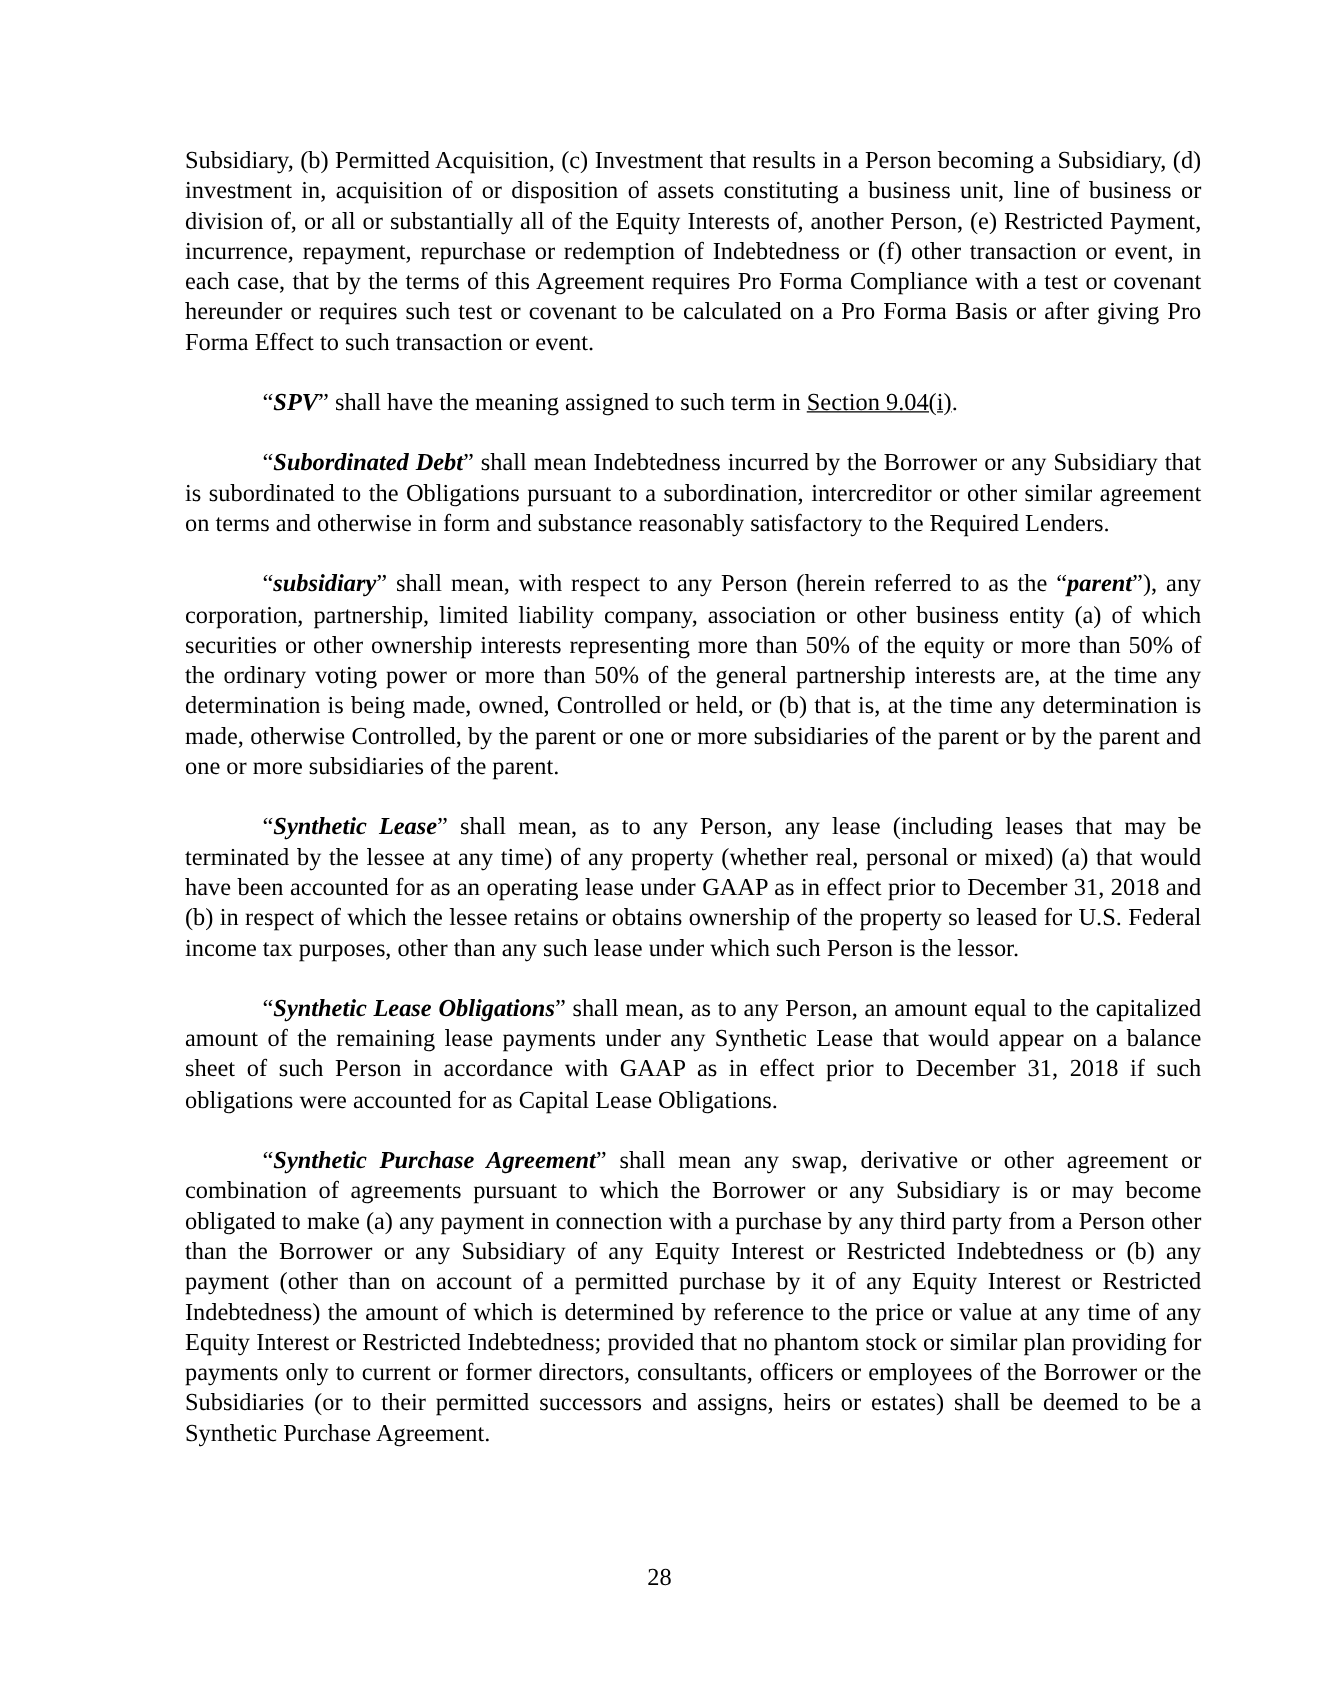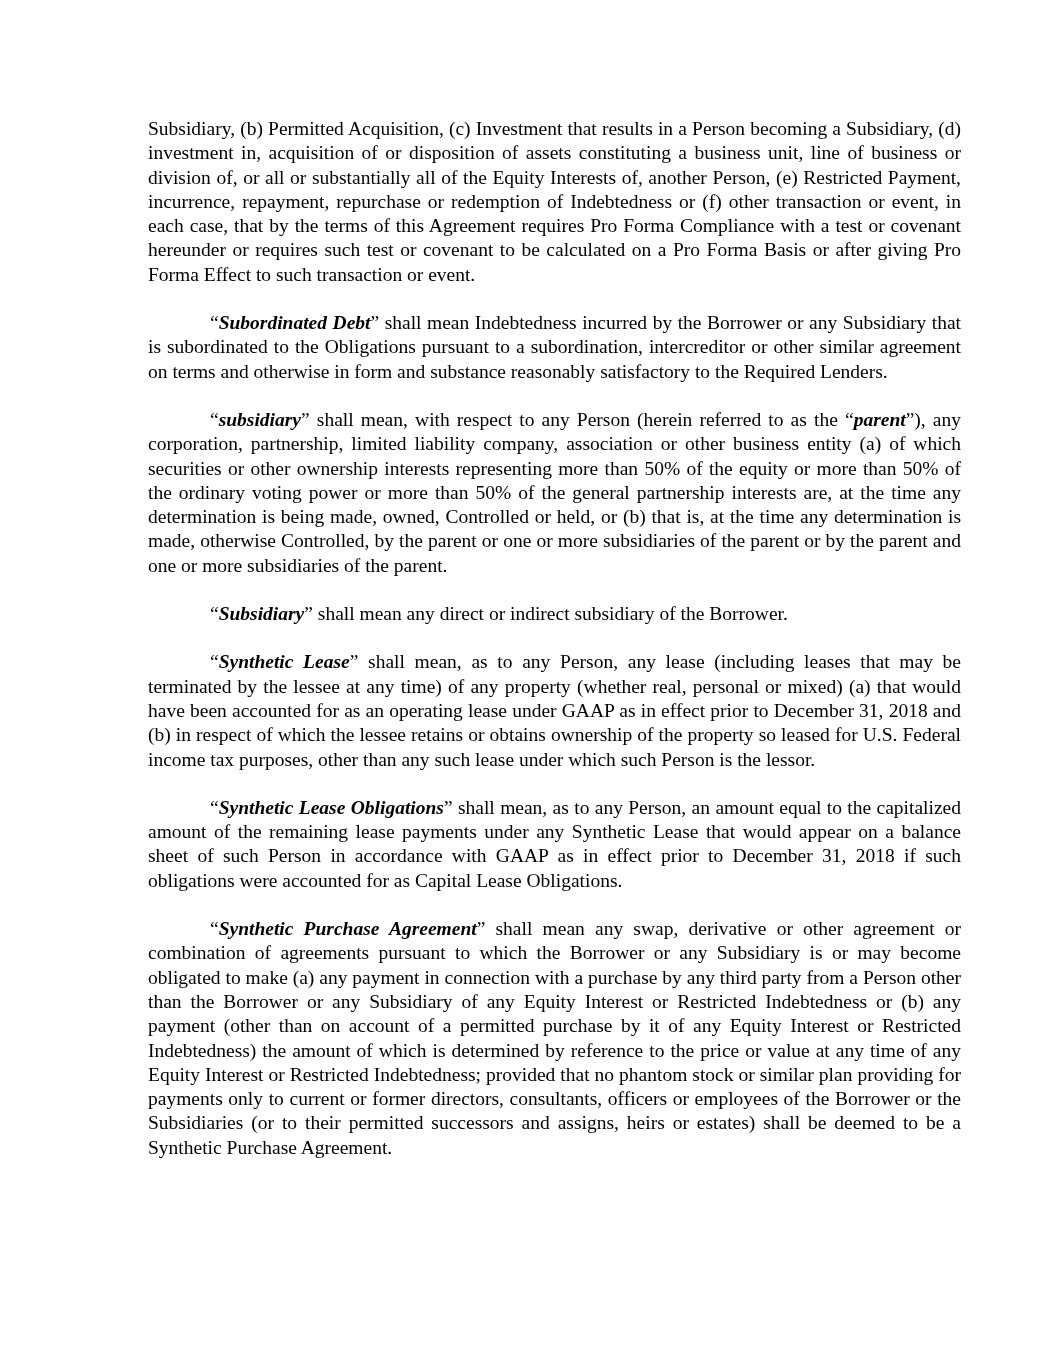--- a/index.html
+++ b/index.html
@@ -51,6 +51,7 @@
 <div class="page">
   <div class="text-block">
       <p class="para"><span class="normal">Subsidiary, (b) Permitted Acquisition, (c) Investment that results in a Person becoming a Subsidiary, (d) investment in, acquisition of or disposition of assets constituting a business unit, line of business or division of, or all or substantially all of the Equity Interests of, another Person, (e) Restricted Payment, incurrence, repayment, repurchase or redemption of Indebtedness or (f) other transaction or event, in each case, that by the terms of this Agreement requires Pro Forma Compliance with a test or covenant hereunder or requires such test or covenant to be calculated on a Pro Forma Basis or after giving Pro Forma Effect to such transaction or event.</span></p>
+      <p class="para indent"><span class="normal">“</span><span class="bold-italic">SPV</span><span class="normal">” shall have the meaning assigned to such term in </span><span class="underline">Section 9.04(i)</span><span class="normal">.</span></p>
       <p class="para indent"><span class="normal">“</span><span class="bold-italic">Subordinated Debt</span><span class="normal">” shall mean Indebtedness incurred by the Borrower or any Subsidiary that is subordinated to the Obligations pursuant to a subordination, intercreditor or other similar agreement on terms and otherwise in form and substance reasonably satisfactory to the Required Lenders.</span></p>
       <p class="para indent"><span class="normal">“</span><span class="bold-italic">subsidiary</span><span class="normal">” shall mean, with respect to any Person (herein referred to as the “</span><span class="bold-italic">parent</span><span class="normal">”), any corporation, partnership, limited liability company, association or other business entity (a) of which securities or other ownership interests representing more than 50% of the equity or more than 50% of the ordinary voting power or more than 50% of the general partnership interests are, at the time any determination is being made, owned, Controlled or held, or (b) that is, at the time any determination is made, otherwise Controlled, by the parent or one or more subsidiaries of the parent or by the parent and one or more subsidiaries of the parent.</span></p>
       <p class="para indent"><span class="normal">“</span><span class="bold-italic">Subsidiary</span><span class="normal">” shall mean any direct or indirect subsidiary of the Borrower.</span></p>

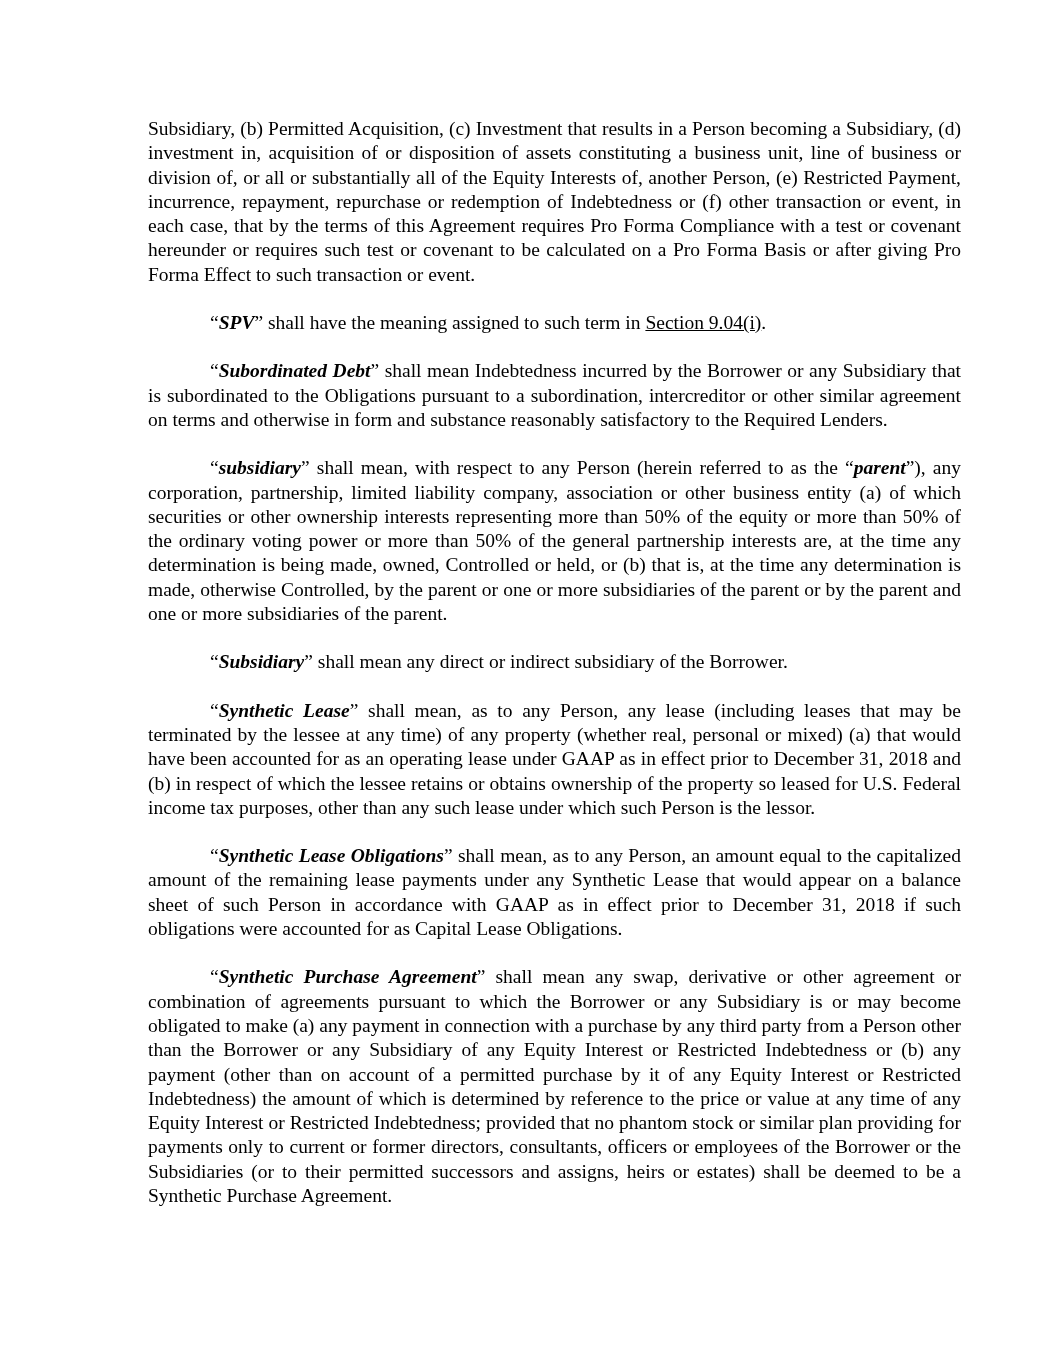--- a/index.html
+++ b/index.html
@@ -54,7 +54,6 @@
       <p class="para indent"><span class="normal">“</span><span class="bold-italic">SPV</span><span class="normal">” shall have the meaning assigned to such term in </span><span class="underline">Section 9.04(i)</span><span class="normal">.</span></p>
       <p class="para indent"><span class="normal">“</span><span class="bold-italic">Subordinated Debt</span><span class="normal">” shall mean Indebtedness incurred by the Borrower or any Subsidiary that is subordinated to the Obligations pursuant to a subordination, intercreditor or other similar agreement on terms and otherwise in form and substance reasonably satisfactory to the Required Lenders.</span></p>
       <p class="para indent"><span class="normal">“</span><span class="bold-italic">subsidiary</span><span class="normal">” shall mean, with respect to any Person (herein referred to as the “</span><span class="bold-italic">parent</span><span class="normal">”), any corporation, partnership, limited liability company, association or other business entity (a) of which securities or other ownership interests representing more than 50% of the equity or more than 50% of the ordinary voting power or more than 50% of the general partnership interests are, at the time any determination is being made, owned, Controlled or held, or (b) that is, at the time any determination is made, otherwise Controlled, by the parent or one or more subsidiaries of the parent or by the parent and one or more subsidiaries of the parent.</span></p>
-      <p class="para indent"><span class="normal">“</span><span class="bold-italic">Subsidiary</span><span class="normal">” shall mean any direct or indirect subsidiary of the Borrower.</span></p>
       <p class="para indent"><span class="normal">“</span><span class="bold-italic">Synthetic Lease</span><span class="normal">” shall mean, as to any Person, any lease (including leases that may be terminated by the lessee at any time) of any property (whether real, personal or mixed) (a) that would have been accounted for as an operating lease under GAAP as in effect prior to December 31, 2018 and (b) in respect of which the lessee retains or obtains ownership of the property so leased for U.S. Federal income tax purposes, other than any such lease under which such Person is the lessor.</span></p>
       <p class="para indent"><span class="normal">“</span><span class="bold-italic">Synthetic Lease Obligations</span><span class="normal">” shall mean, as to any Person, an amount equal to the capitalized amount of the remaining lease payments under any Synthetic Lease that would appear on a balance sheet of such Person in accordance with GAAP as in effect prior to December 31, 2018 if such obligations were accounted for as Capital Lease Obligations.</span></p>
       <p class="para indent"><span class="normal">“</span><span class="bold-italic">Synthetic Purchase Agreement</span><span class="normal">” shall mean any swap, derivative or other agreement or combination of agreements pursuant to which the Borrower or any Subsidiary is or may become obligated to make (a) any payment in connection with a purchase by any third party from a Person other than the Borrower or any Subsidiary of any Equity Interest or Restricted Indebtedness or (b) any payment (other than on account of a permitted purchase by it of any Equity Interest or Restricted Indebtedness) the amount of which is determined by reference to the price or value at any time of any Equity Interest or Restricted Indebtedness; </span><span class="italic">provided</span><span class="normal"> that no phantom stock or similar plan providing for payments only to current or former directors, consultants, officers or employees of the Borrower or the Subsidiaries (or to their permitted successors and assigns, heirs or estates) shall be deemed to be a Synthetic Purchase Agreement.</span></p>

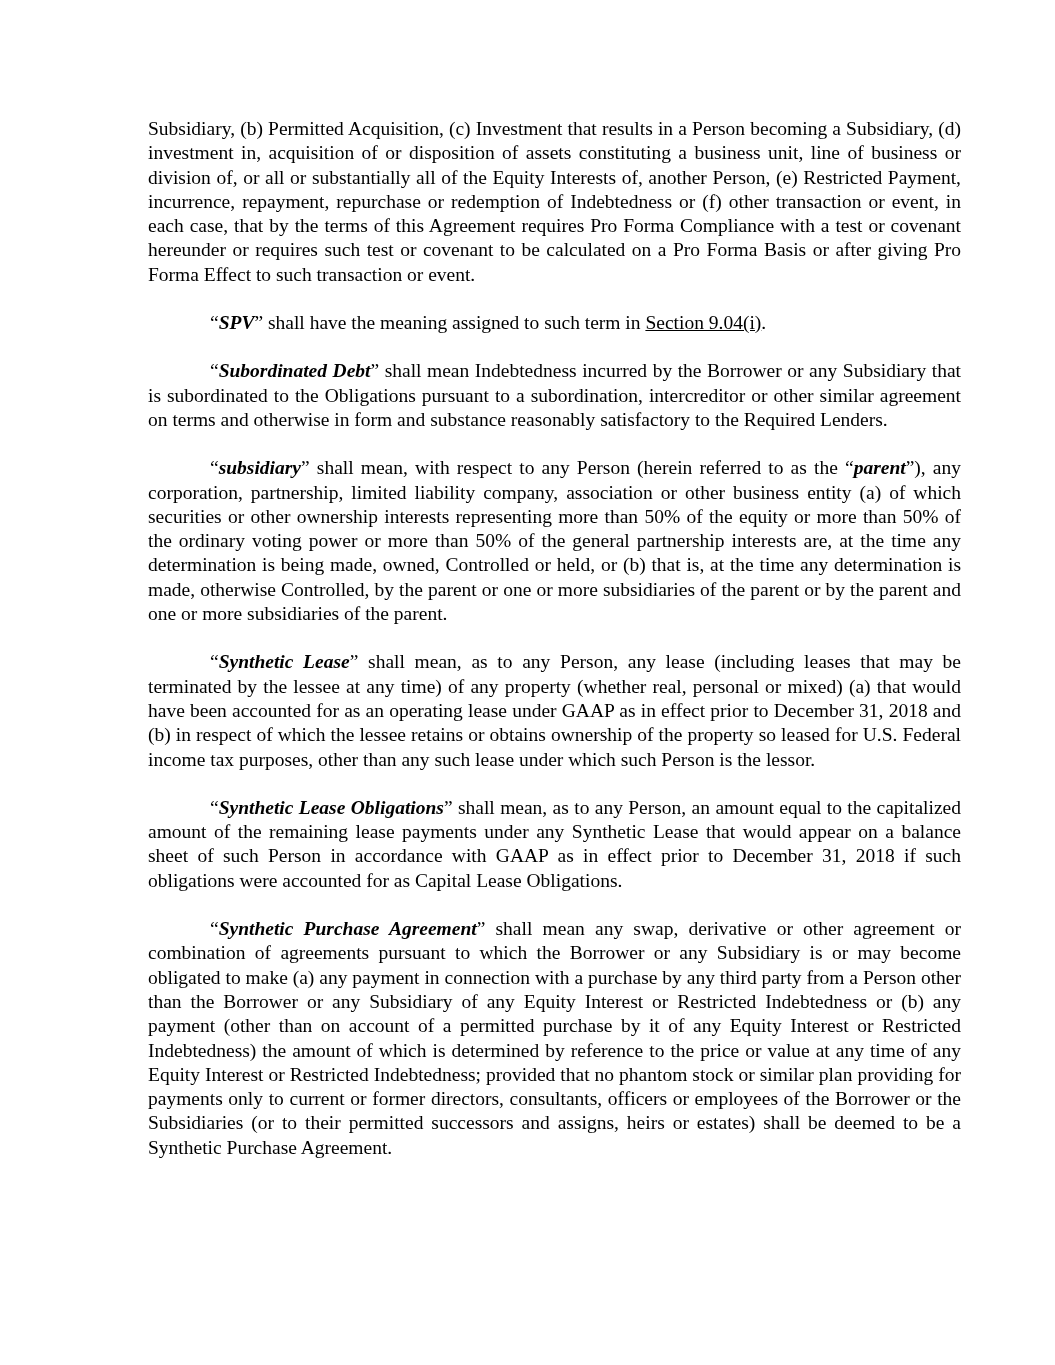--- a/index.html
+++ b/index.html
@@ -58,6 +58,7 @@
       <p class="para indent"><span class="normal">“</span><span class="bold-italic">Synthetic Lease Obligations</span><span class="normal">” shall mean, as to any Person, an amount equal to the capitalized amount of the remaining lease payments under any Synthetic Lease that would appear on a balance sheet of such Person in accordance with GAAP as in effect prior to December 31, 2018 if such obligations were accounted for as Capital Lease Obligations.</span></p>
       <p class="para indent"><span class="normal">“</span><span class="bold-italic">Synthetic Purchase Agreement</span><span class="normal">” shall mean any swap, derivative or other agreement or combination of agreements pursuant to which the Borrower or any Subsidiary is or may become obligated to make (a) any payment in connection with a purchase by any third party from a Person other than the Borrower or any Subsidiary of any Equity Interest or Restricted Indebtedness or (b) any payment (other than on account of a permitted purchase by it of any Equity Interest or Restricted Indebtedness) the amount of which is determined by reference to the price or value at any time of any Equity Interest or Restricted Indebtedness; </span><span class="italic">provided</span><span class="normal"> that no phantom stock or similar plan providing for payments only to current or former directors, consultants, officers or employees of the Borrower or the Subsidiaries (or to their permitted successors and assigns, heirs or estates) shall be deemed to be a Synthetic Purchase Agreement.</span></p>
     </div>
+  <div class="page-number">28</div>
 </div>
 
 </body></html>

